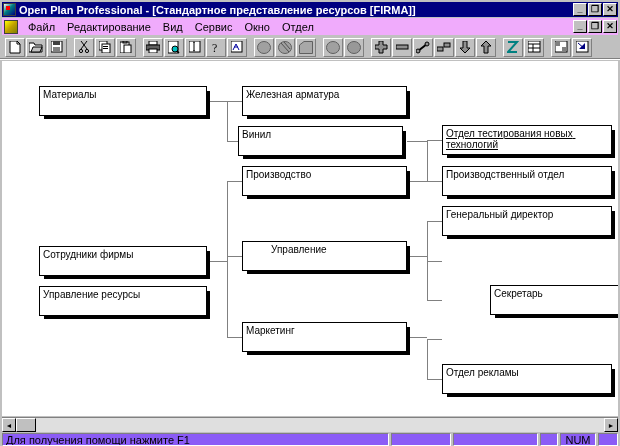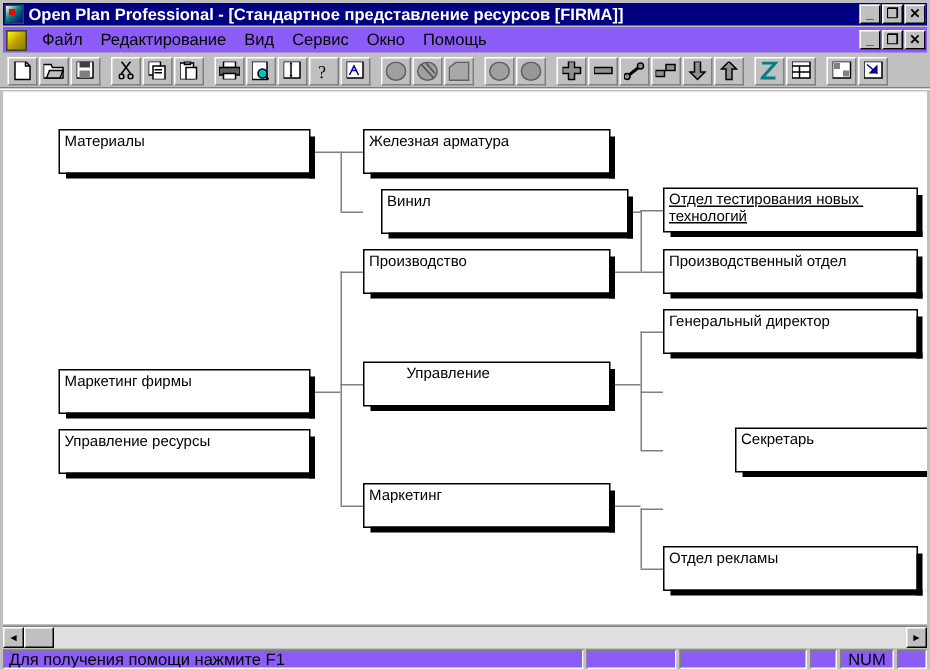--- a/index.html
+++ b/index.html
@@ -40,7 +40,7 @@
   
   .menubar{
     position:absolute;left:2px;top:18px;width:616px;height:17px;
-    background:#8b5cf6;display:flex;align-items:center;
+    background:#f0abfc;display:flex;align-items:center;
   }
   .menu-icon{
     width:14px;height:14px;margin:0 4px 0 2px;flex:0 0 auto;

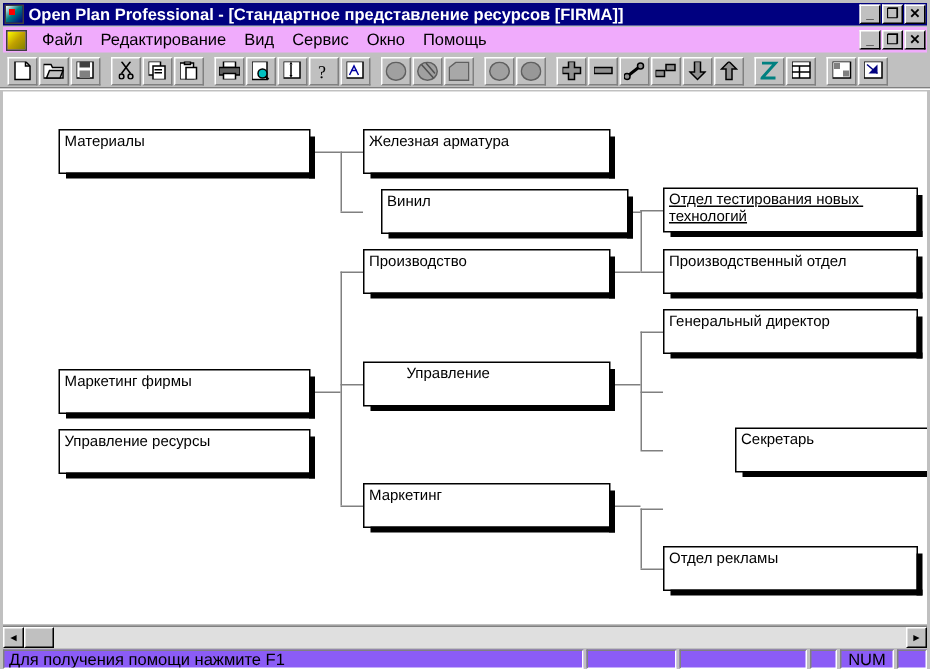--- a/index.html
+++ b/index.html
@@ -158,7 +158,7 @@
     <div class="menu-item">Вид</div>
     <div class="menu-item">Сервис</div>
     <div class="menu-item">Окно</div>
-    <div class="menu-item">Помощь</div>
+    <div class="menu-item">Отдел</div>
     <div class="winbtns">
       <div class="winbtn">_</div>
       <div class="winbtn">❐</div>

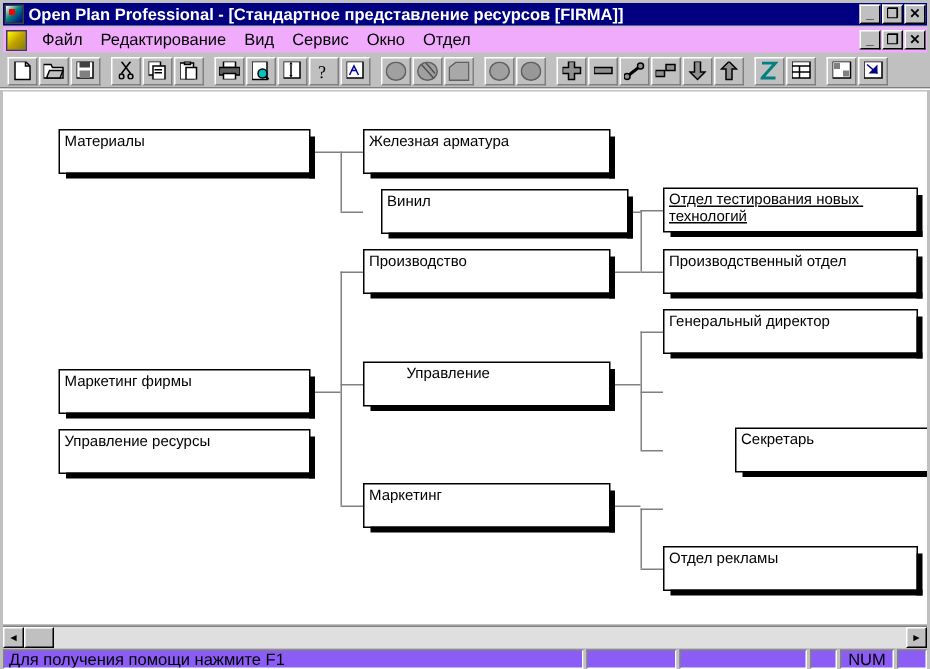--- a/index.html
+++ b/index.html
@@ -393,7 +393,7 @@
     <div class="node" style="left:37px;top:225px;width:168px;height:30px;">Управление ресурсы</div>
 
     <div class="node" style="left:240px;top:25px;width:165px;height:30px;">Железная арматура</div>
-    <div class="node" style="left:252px;top:65px;width:165px;height:30px;">Винил</div>
+    <div class="node" style="left:236px;top:65px;width:165px;height:30px;">Винил</div>
     <div class="node" style="left:240px;top:105px;width:165px;height:30px;">Производство</div>
     <div class="node" style="left:240px;top:180px;width:165px;height:30px;padding-left:28px;">Управление</div>
     <div class="node" style="left:240px;top:261px;width:165px;height:30px;">Маркетинг</div>

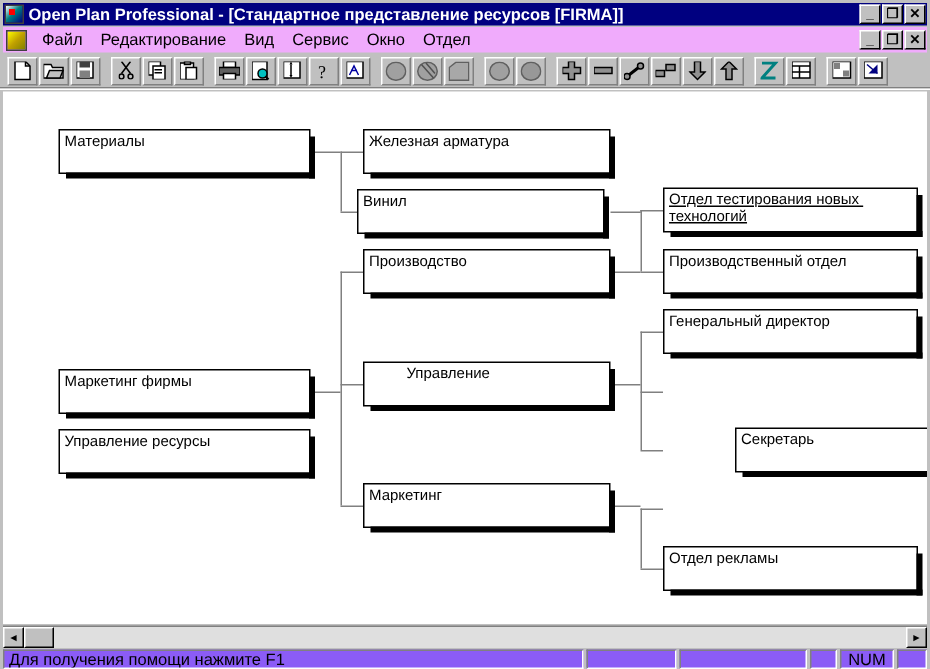--- a/index.html
+++ b/index.html
@@ -389,7 +389,7 @@
     <div class="lineH" style="left:425px;top:318px;width:15px;"></div>
 
     <div class="node" style="left:37px;top:25px;width:168px;height:30px;">Материалы</div>
-    <div class="node" style="left:37px;top:185px;width:168px;height:30px;">Маркетинг фирмы</div>
+    <div class="node" style="left:37px;top:185px;width:168px;height:30px;">Сотрудники фирмы</div>
     <div class="node" style="left:37px;top:225px;width:168px;height:30px;">Управление ресурсы</div>
 
     <div class="node" style="left:240px;top:25px;width:165px;height:30px;">Железная арматура</div>

